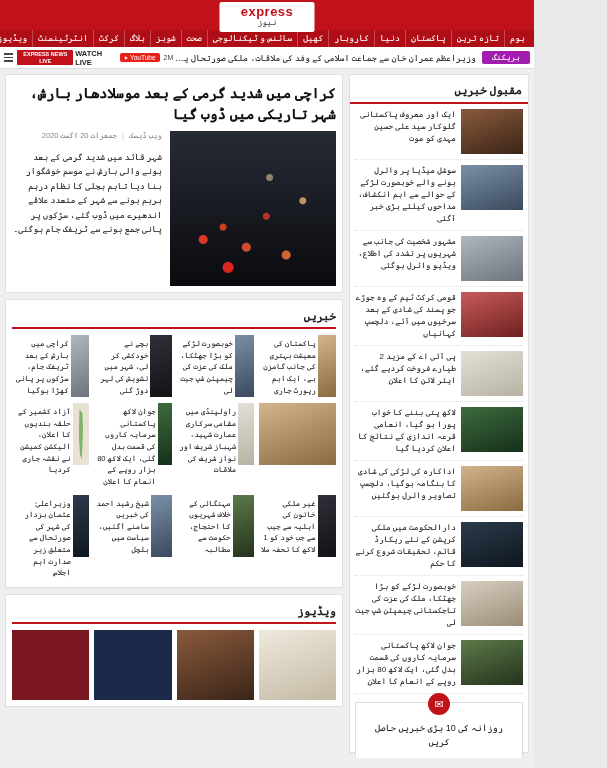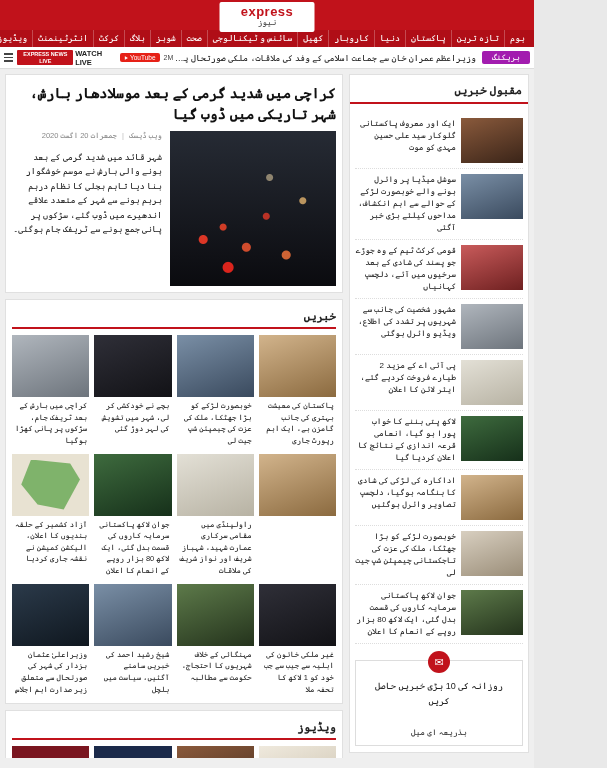--- a/index.html
+++ b/index.html
@@ -360,7 +360,7 @@
 
   <div class="content">
 
-    <div class="sidebar" style="order:1;justify-content:space-between;">
+    <div class="sidebar" style="order:1;">
       <div class="side-head">
         <span>مقبول خبریں</span>
       </div>

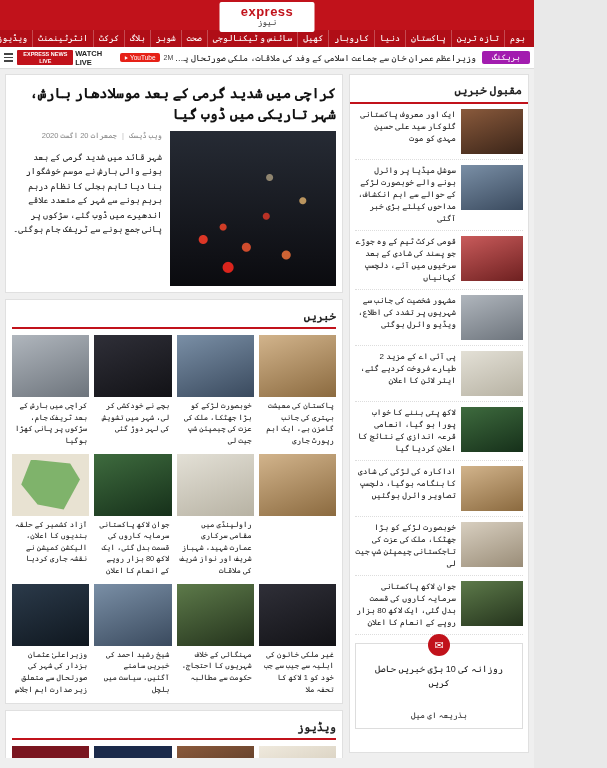--- a/index.html
+++ b/index.html
@@ -379,15 +379,15 @@
         </div>
         <div class="side-item">
           <div class="side-thumb">
+              <div class="ph g5"></div>
+            </div>
+          <div class="side-text">مشہور شخصیت کی جانب سے شہریوں پر تشدد کی اطلاع، ویڈیو وائرل ہوگئی</div>
+        </div>
+        <div class="side-item">
+          <div class="side-thumb">
               <div class="ph g8"></div>
             </div>
           <div class="side-text">قومی کرکٹ ٹیم کے وہ جوڑے جو پسند کی شادی کے بعد سرخیوں میں آئے، دلچسپ کہانیاں</div>
-        </div>
-        <div class="side-item">
-          <div class="side-thumb">
-              <div class="ph g5"></div>
-            </div>
-          <div class="side-text">مشہور شخصیت کی جانب سے شہریوں پر تشدد کی اطلاع، ویڈیو وائرل ہوگئی</div>
         </div>
         <div class="side-item">
           <div class="side-thumb">

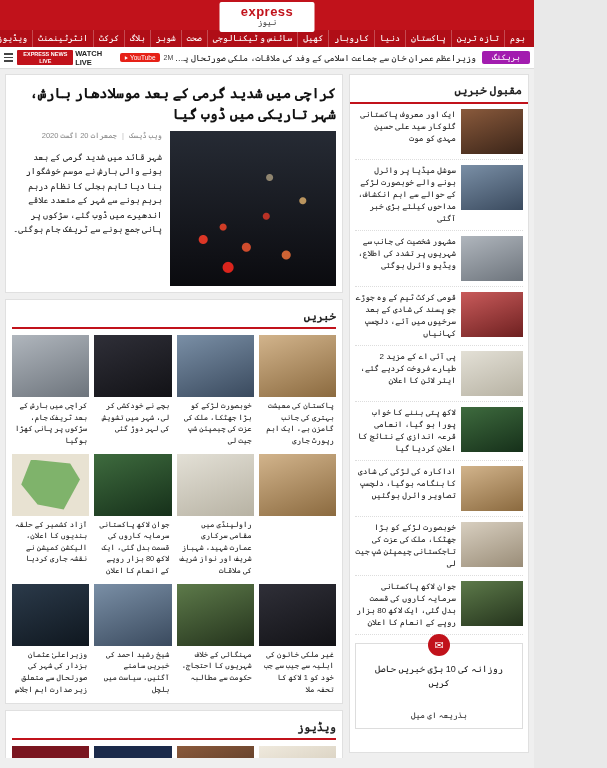--- a/index.html
+++ b/index.html
@@ -242,7 +242,7 @@
     gap: 5px;
     direction: rtl;
   }
-  .card { display: flex; flex-direction: column; }
+  .card { display: flex; }
   .card-img {
     width: 100%;
     height: 62px;

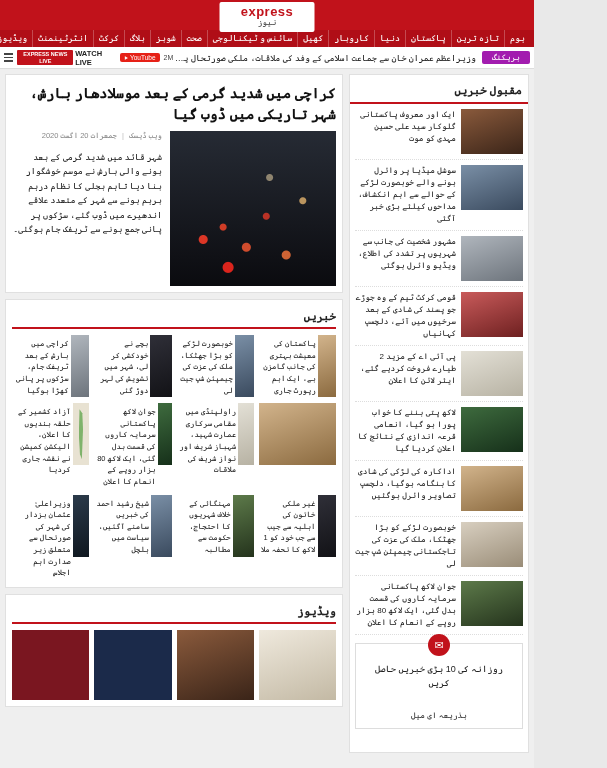--- a/index.html
+++ b/index.html
@@ -409,6 +409,12 @@
         </div>
         <div class="side-item">
           <div class="side-thumb">
+              <div class="ph g3"></div>
+            </div>
+          <div class="side-text">دارالحکومت میں ملکی کرپشن کے نئے ریکارڈ قائم، تحقیقات شروع کرنے کا حکم</div>
+        </div>
+        <div class="side-item">
+          <div class="side-thumb">
               <div class="ph g2"></div>
             </div>
           <div class="side-text">خوبصورت لڑکے کو بڑا جھٹکا، ملک کی عزت کی تاجکستانی چیمپئن شپ جیت لی</div>

